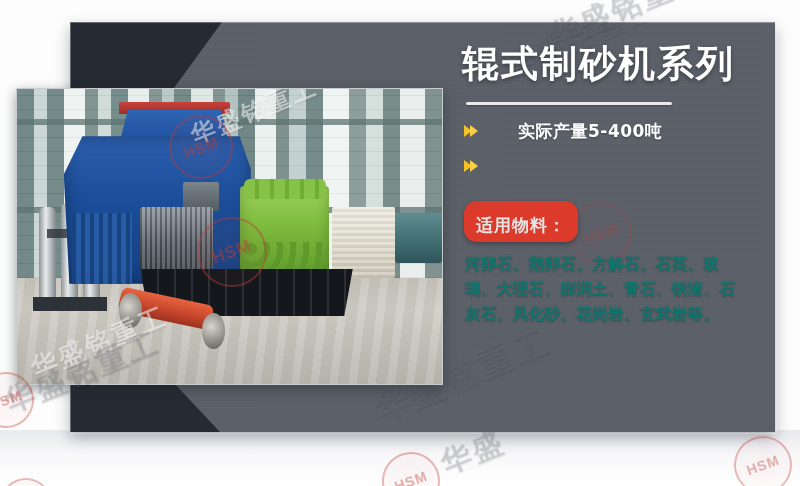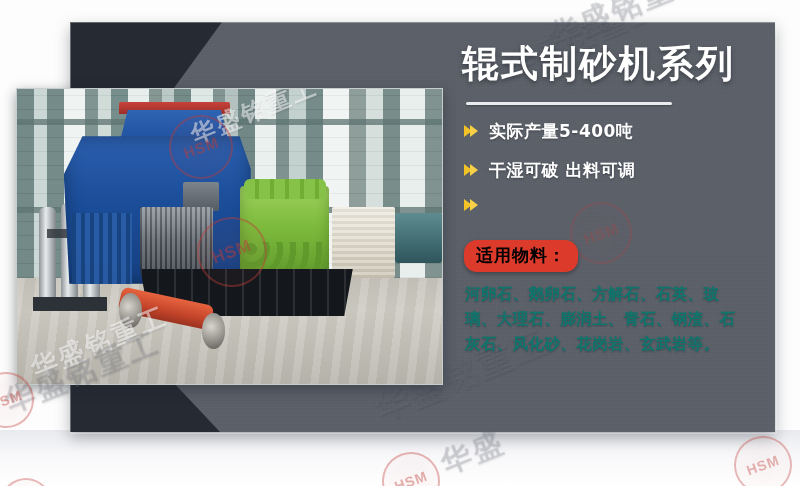--- a/index.html
+++ b/index.html
@@ -218,7 +218,7 @@
     width:206px;height:3px;background:#e9ebee;margin:17px 0 15px 4px;border-radius:2px;
     box-shadow:0 1px 2px rgba(0,0,0,.25);
   }
-  .feat{display:flex;align-items:center;margin:0 0 16px 2px;}
+  .feat{display:flex;align-items:center;margin:0 0 16px 2px;gap:29px;}
   .chev{
     width:17px;height:15px;margin-right:8px;flex:none;
     position:relative;

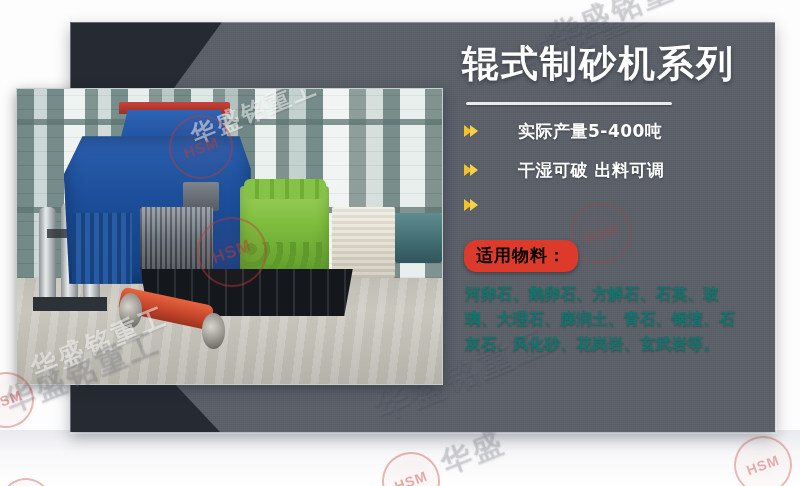--- a/index.html
+++ b/index.html
@@ -281,10 +281,6 @@
     </div>
     <div class="feat">
       <span class="chev"></span>
-      <span class="feat-text">干湿可破  出料可调</span>
-    </div>
-    <div class="feat">
-      <span class="chev"></span>
     </div>
 
     <div class="badge">适用物料：</div>

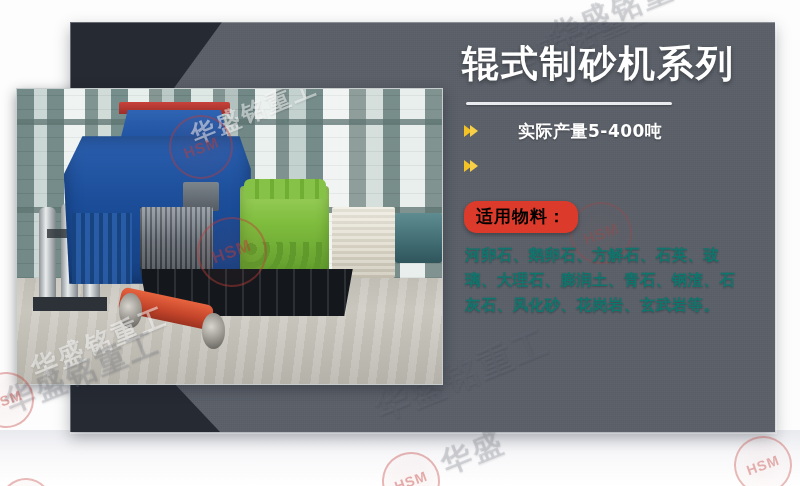--- a/index.html
+++ b/index.html
@@ -238,9 +238,9 @@
     font-family:"DejaVu Sans","Liberation Sans",sans-serif;
   }
   .badge{
-    display:inline-block;background:#dc3b2b;color:#000000;
+    display:inline-block;background:#dc3b2b;color:#e5e5e5;
     font-size:17px;font-weight:700;letter-spacing:1px;
-    padding:4px 12px 5px;border-radius:13px;margin:11px 0 10px 2px;
+    padding:13px 12px 5px;border-radius:13px;margin:11px 0 10px 2px;
     box-shadow:0 2px 4px rgba(0,0,0,.30);
     font-family:Liberation Sans, sans-serif;
   }

